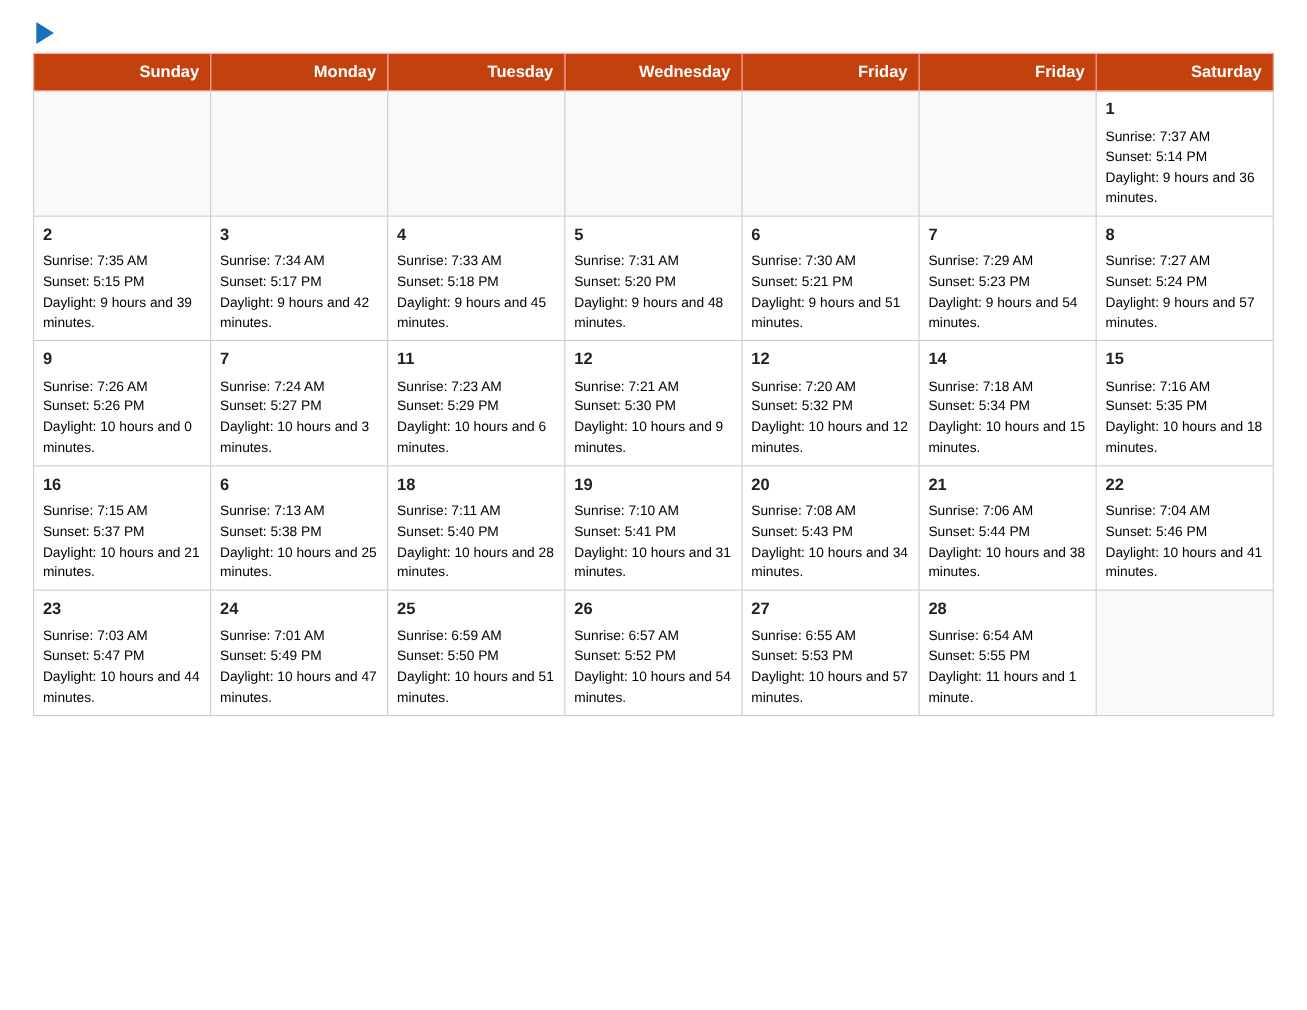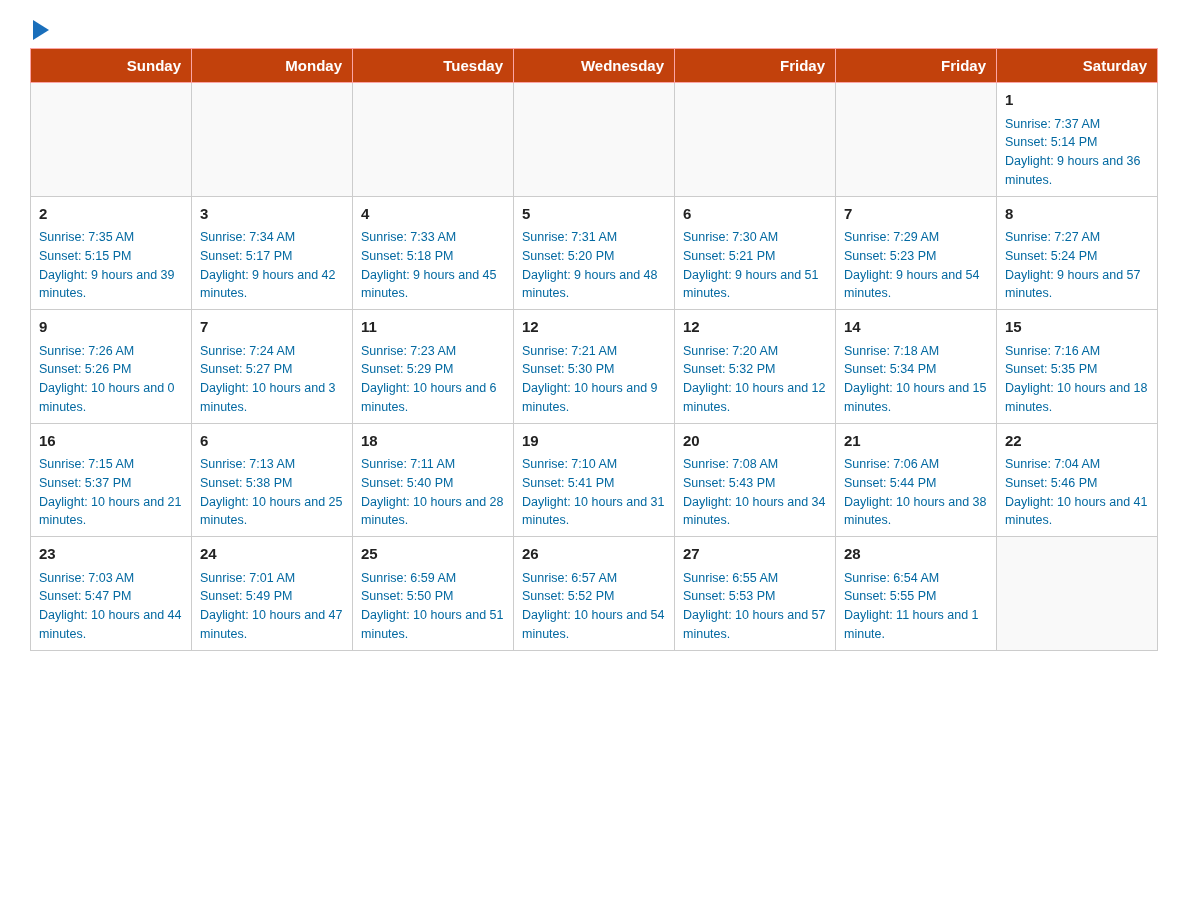--- a/index.html
+++ b/index.html
@@ -73,7 +73,7 @@
     }
     .calendar td .day-info {
       font-size: 12.5px;
-      color: #0369a1;
+      color: #000000;
     }
     .calendar tr:last-child td {
       border-bottom: 1px solid #ccc;

